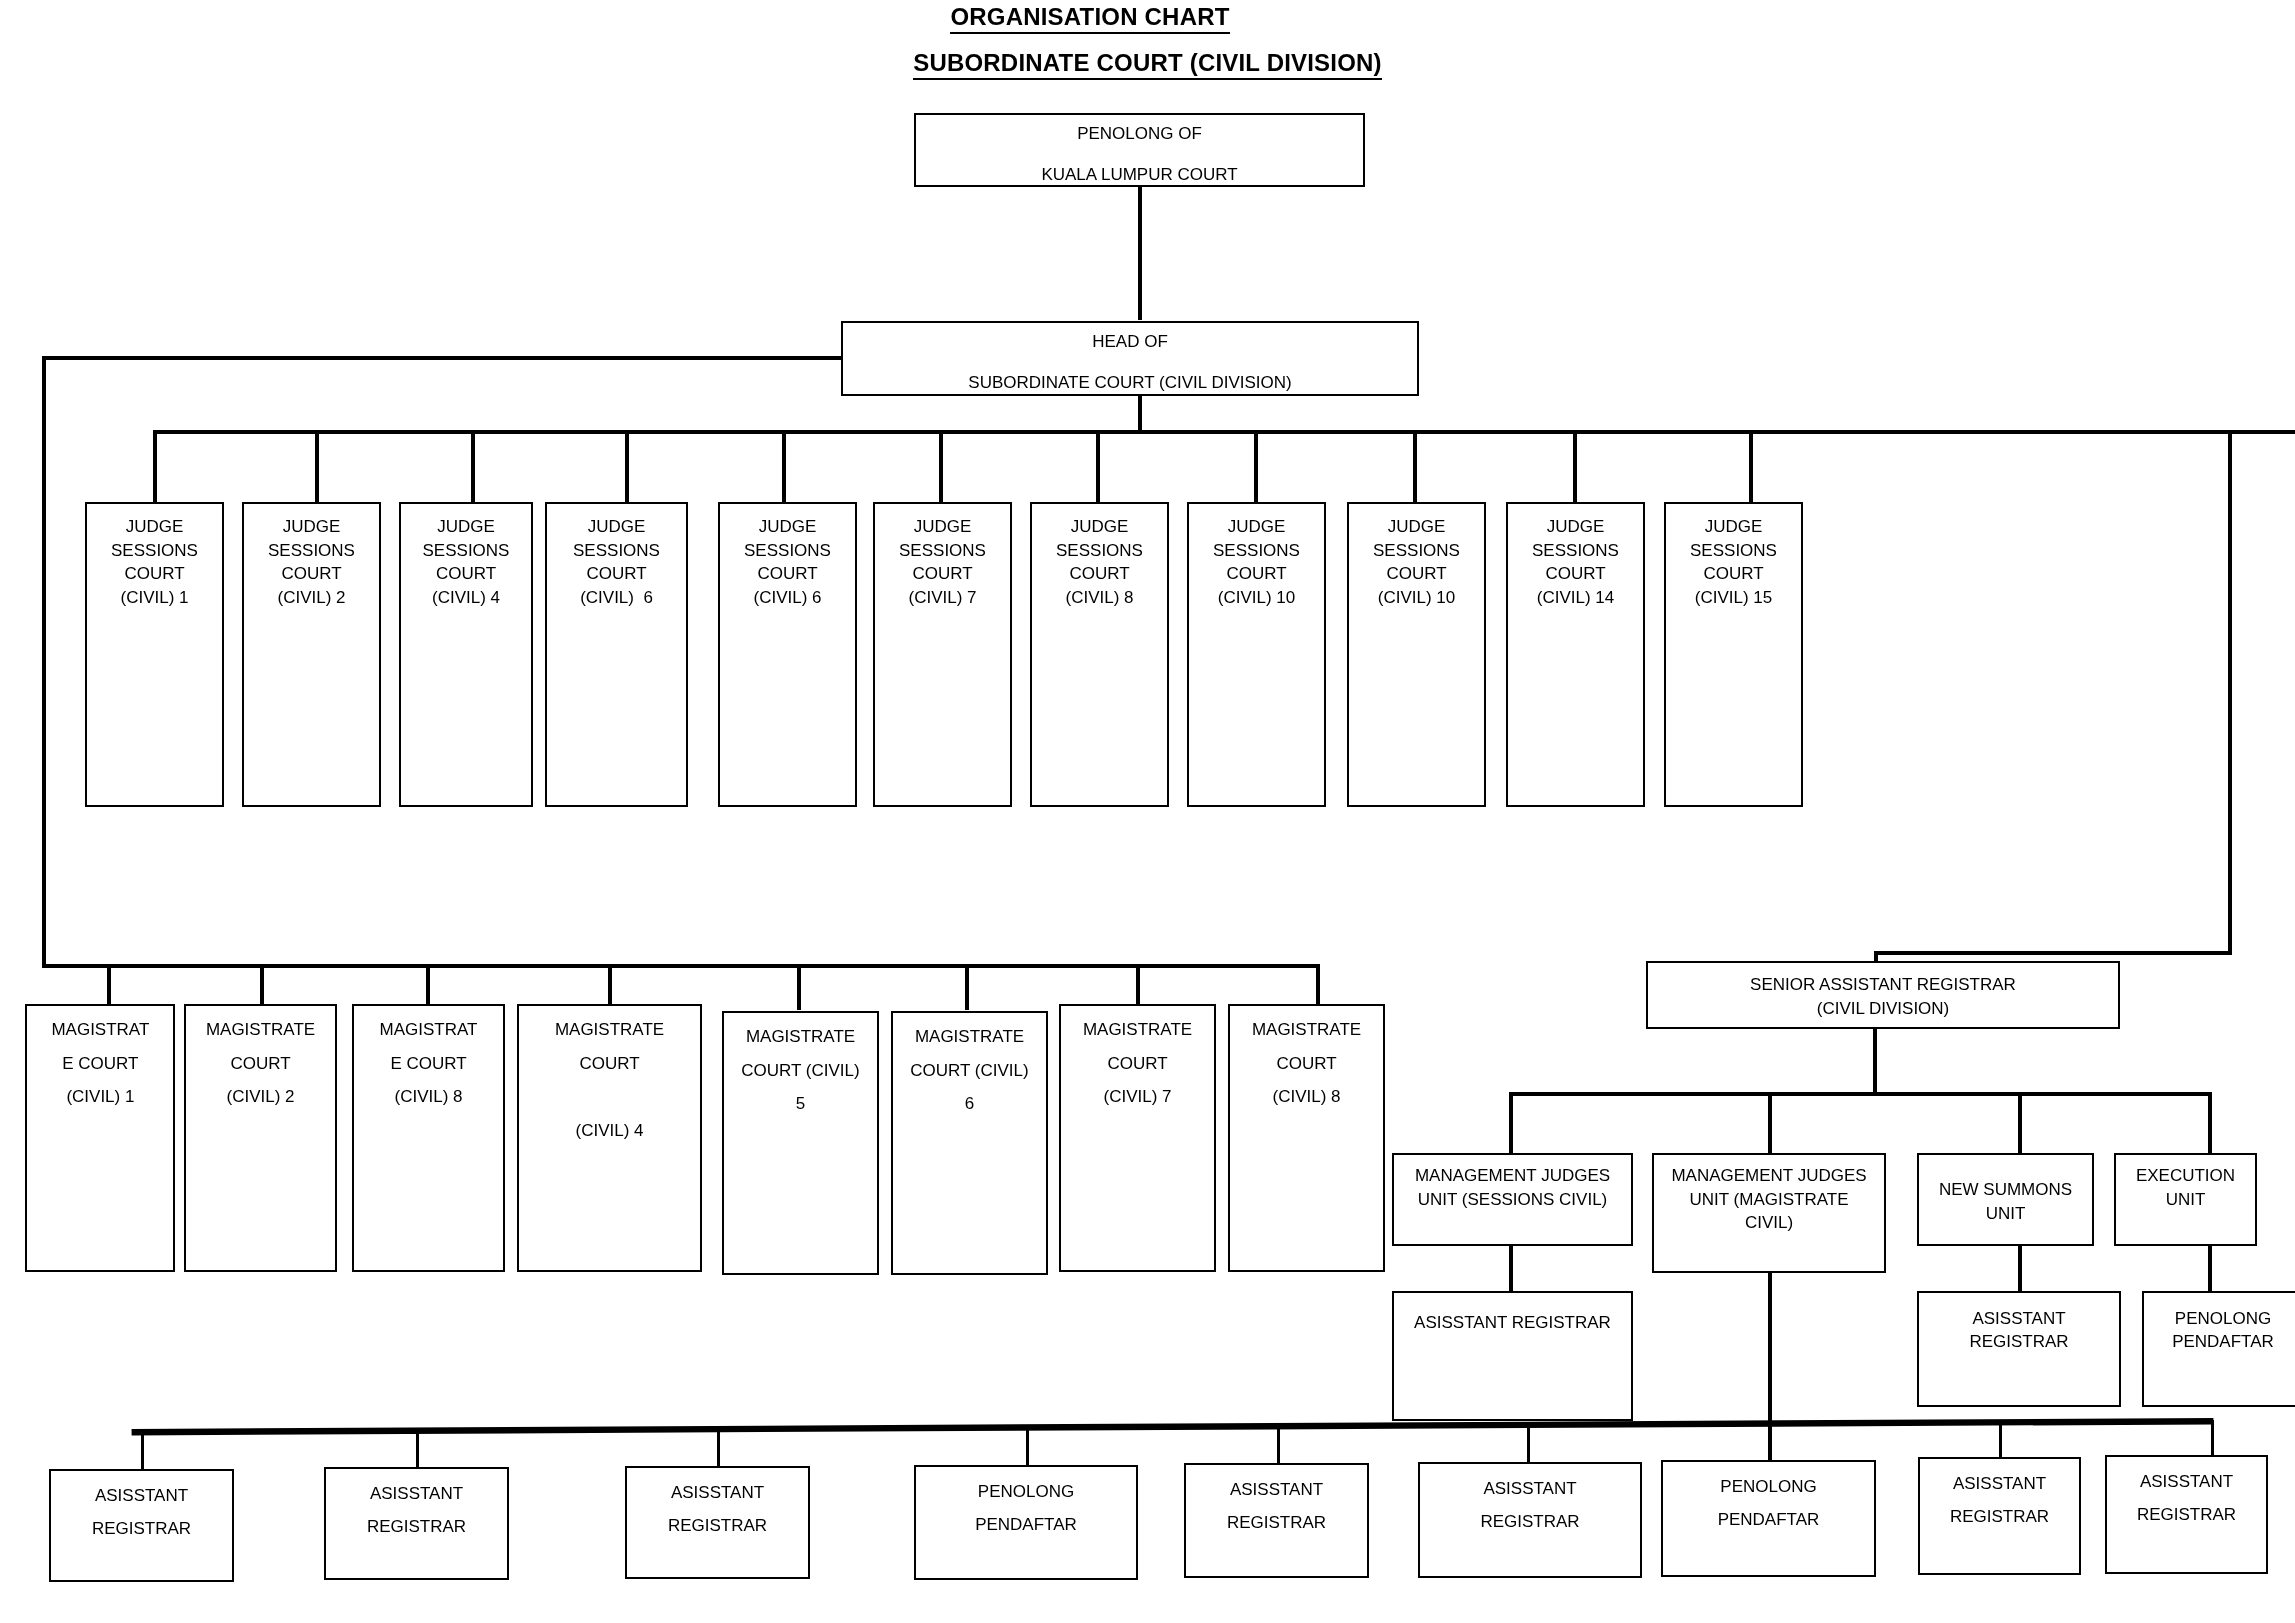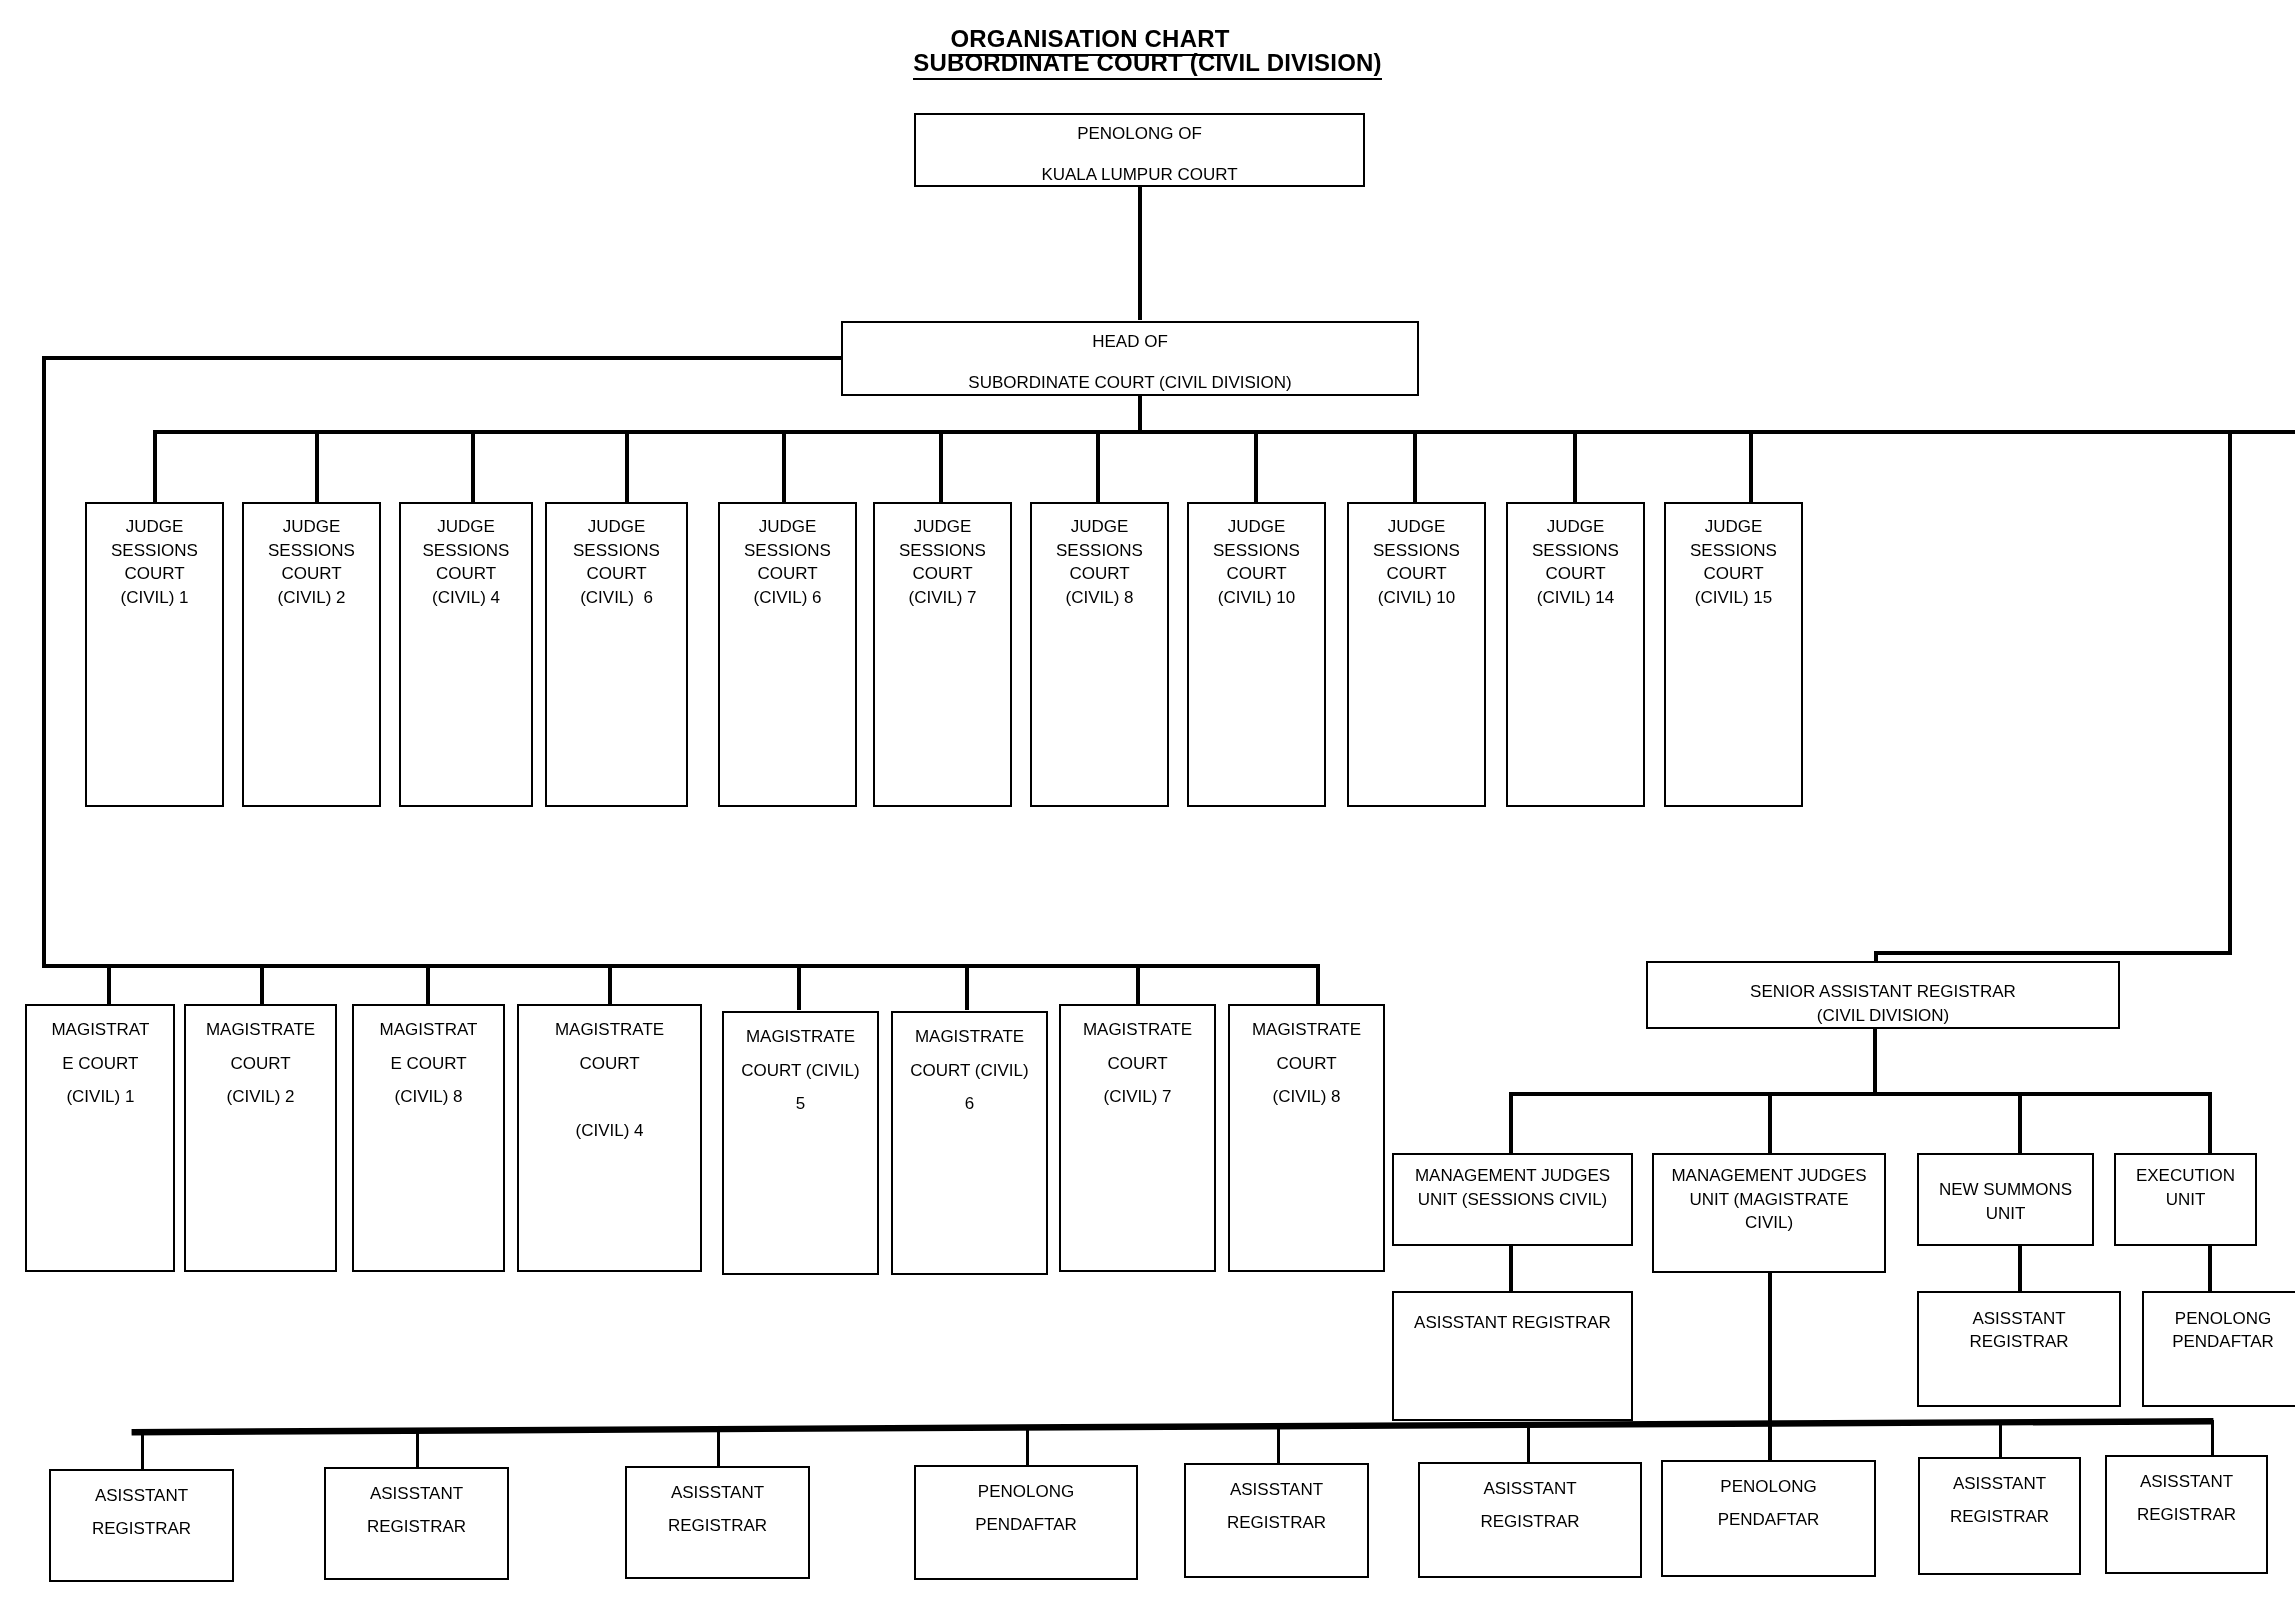--- a/index.html
+++ b/index.html
@@ -91,7 +91,7 @@
 
 <div id="chart-root">
 
-  <div class="chart-title" style="left:0; top:25px; width:2180px;">
+  <div class="chart-title" style="left:0; top:3px; width:2180px;">
     <span class="u">ORGANISATION CHART</span>
   </div>
   <div class="chart-title" style="left:0; top:49px; width:2295px;">

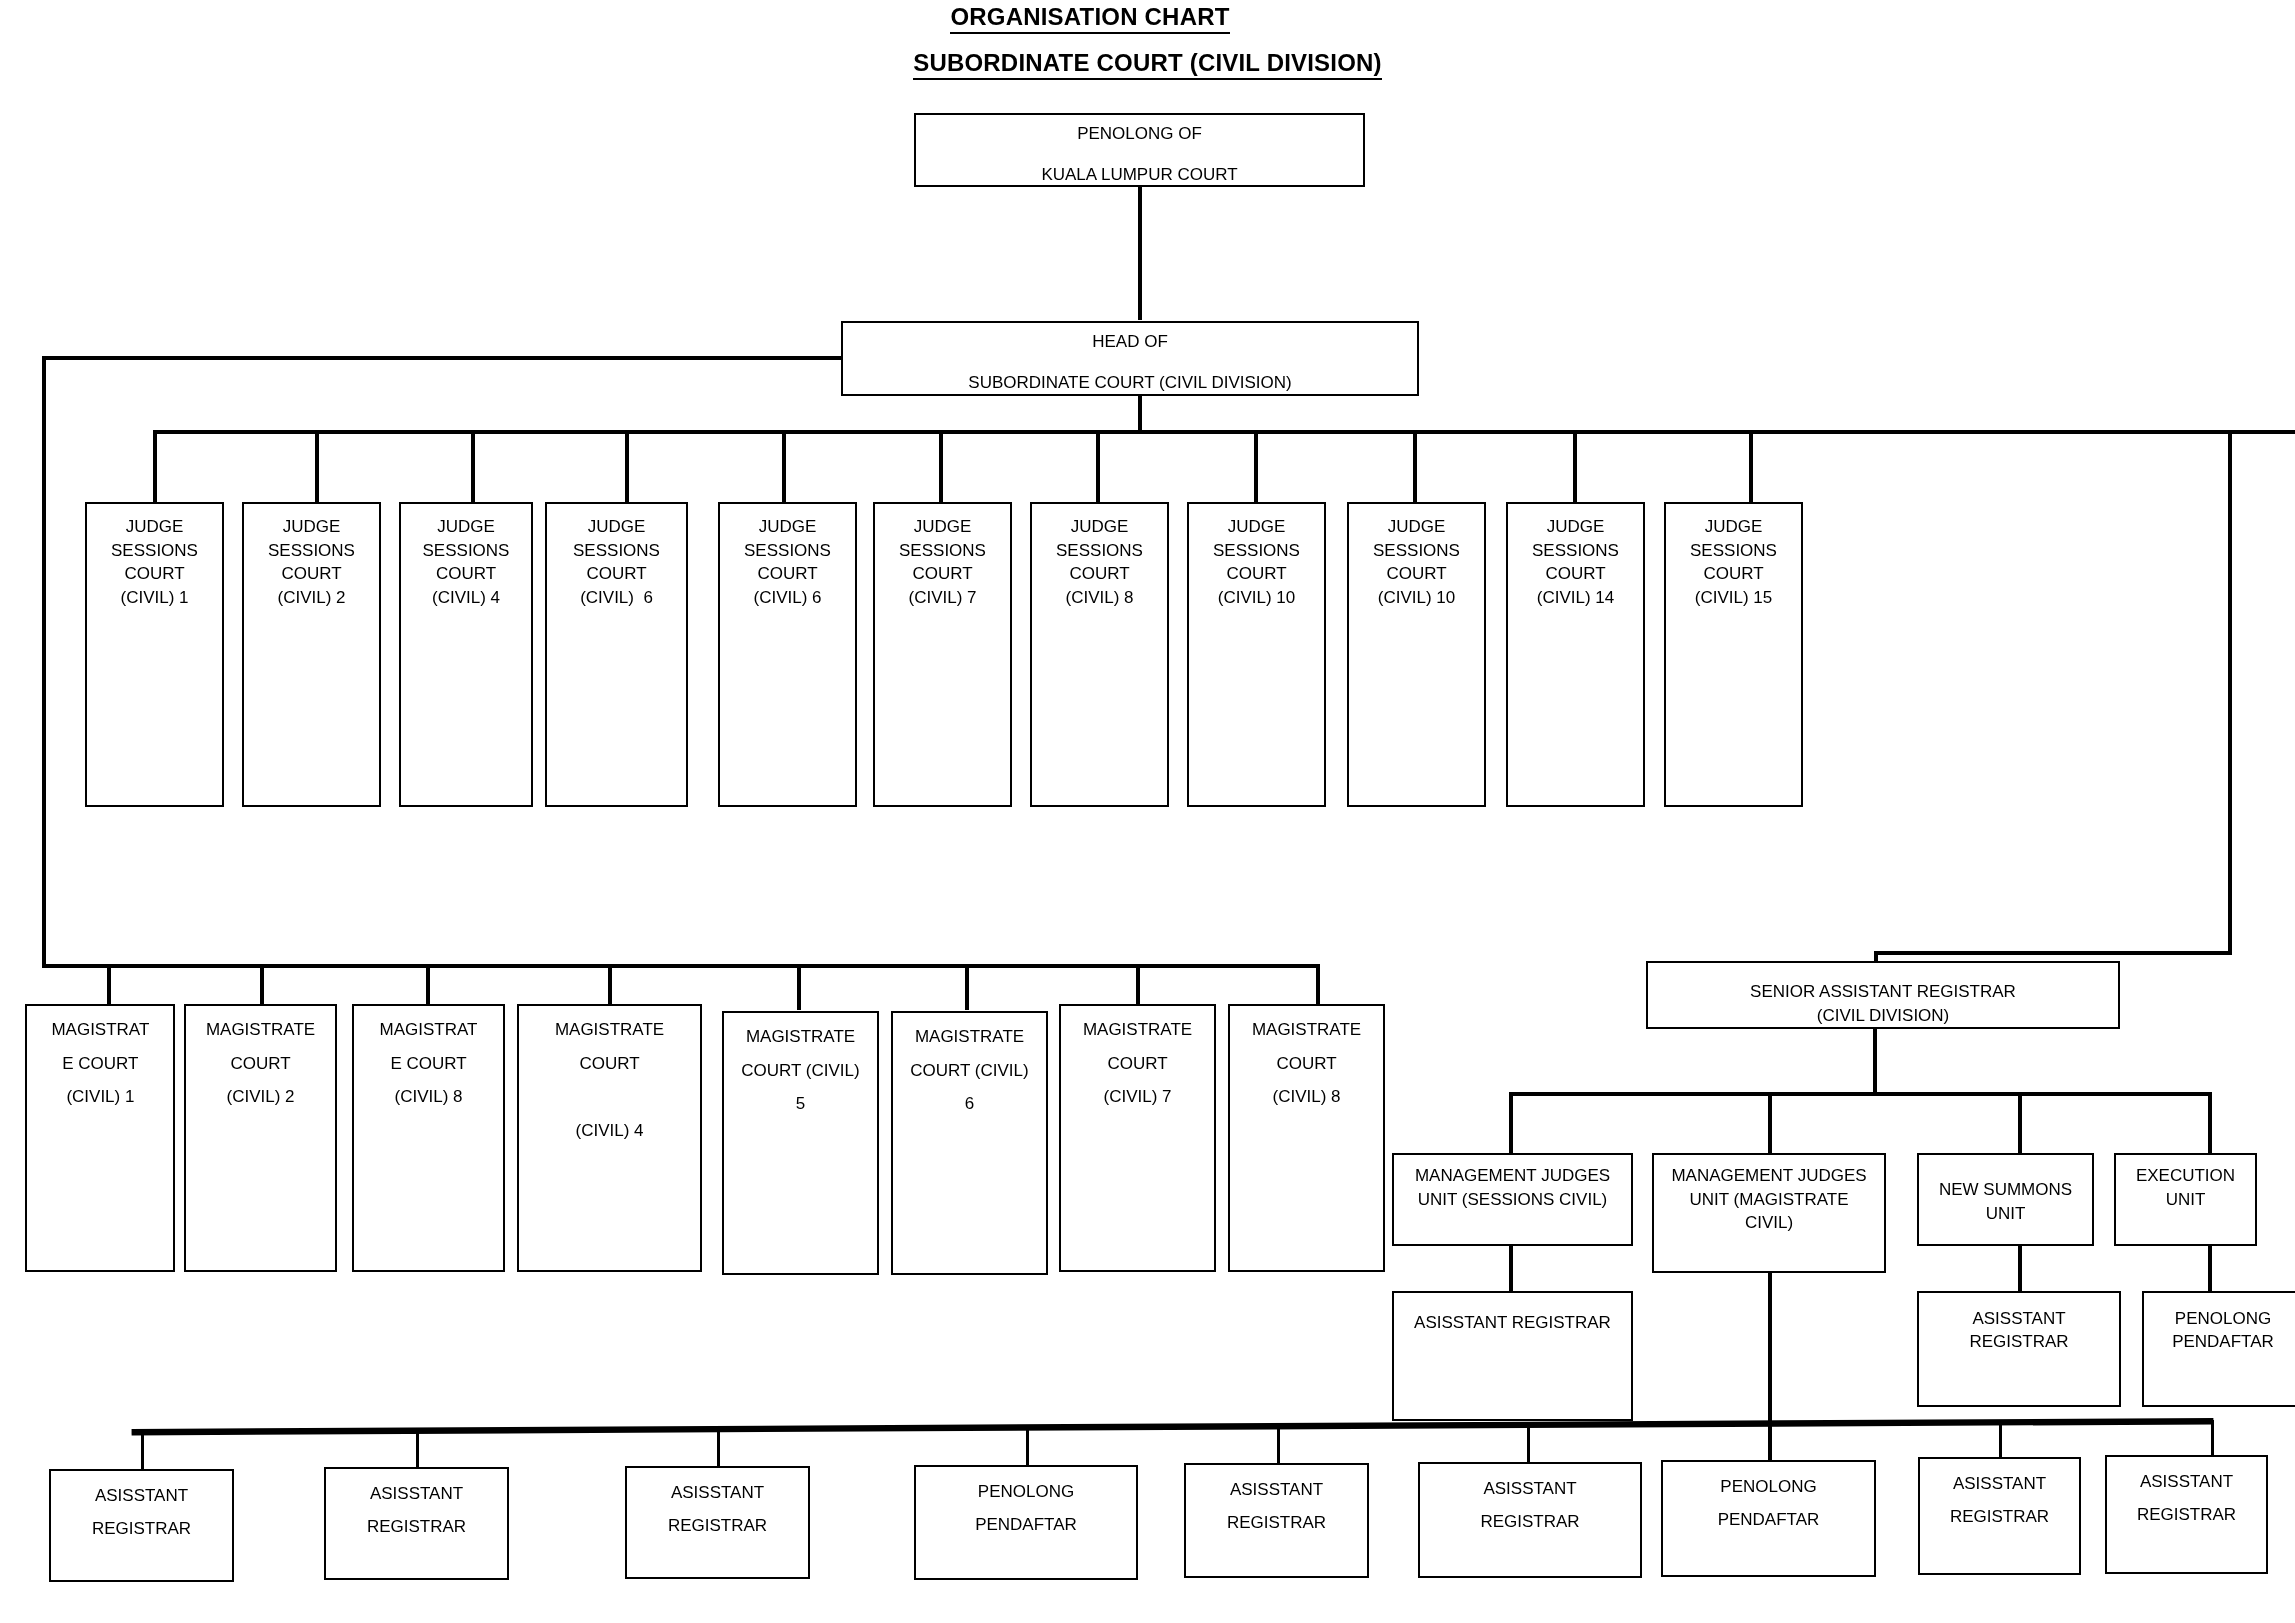--- a/index.html
+++ b/index.html
@@ -303,7 +303,7 @@
     </div>
 
   <div class="node sp-tight" style="left:1646px; top:961px; width:474px; height:68px;">
-    <div class="lines" style="padding-top:20px;">
+    <div class="lines" style="padding-top:13px;">
       <span class="ln">SENIOR ASSISTANT REGISTRAR</span>
       <span class="ln">(CIVIL DIVISION)</span>
     </div>

